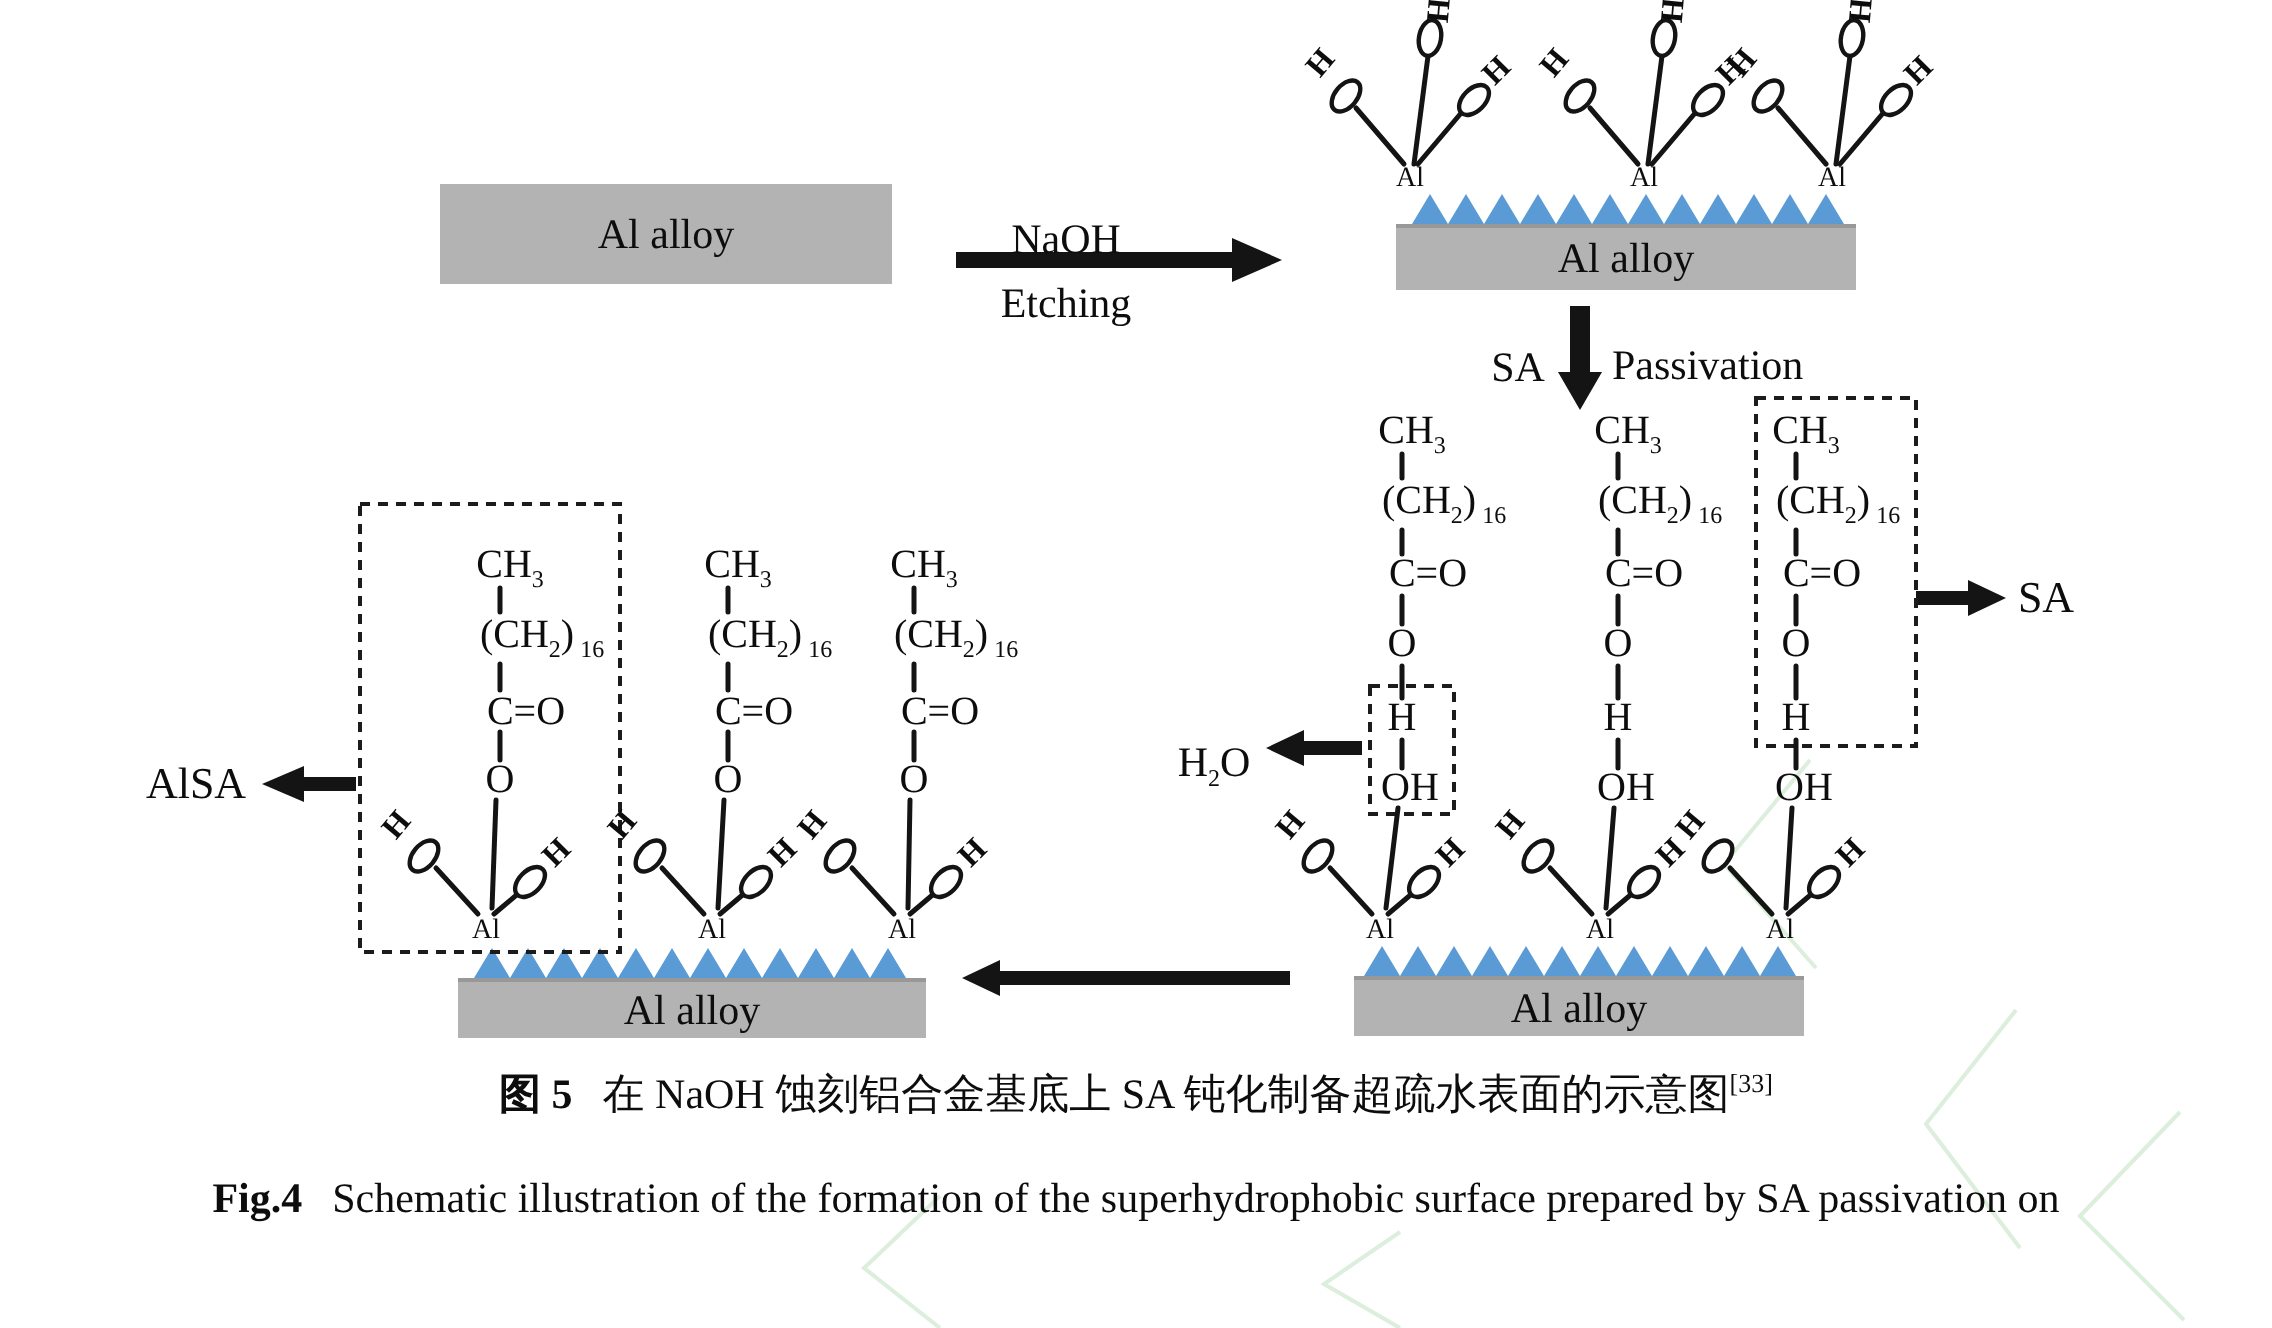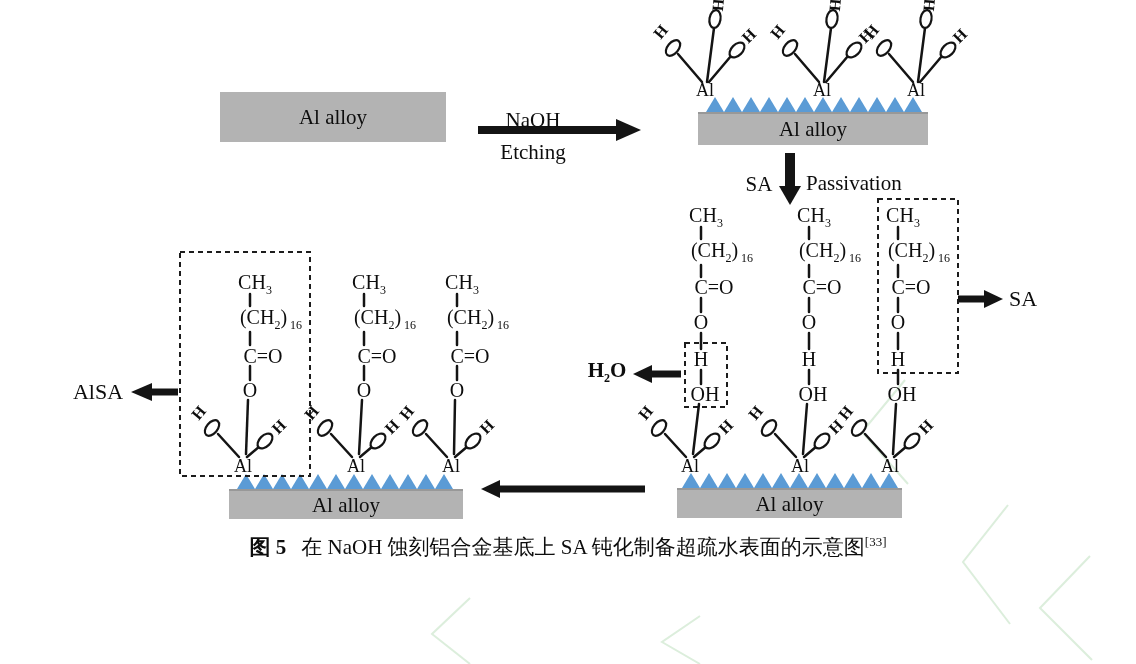--- a/index.html
+++ b/index.html
@@ -28,7 +28,7 @@
   .r45{transform:translate(-50%,-50%) rotate(-45deg);}
   .r95{transform:translate(-50%,-50%) rotate(95deg);}
   .h{font-size:16px;font-weight:bold;}
-  .al{font-size:18px;}
+  .al{font-size:14px;}
   .lbl{font-size:21px;}
   .big{font-size:22px;}
   sub{font-size:12px;}

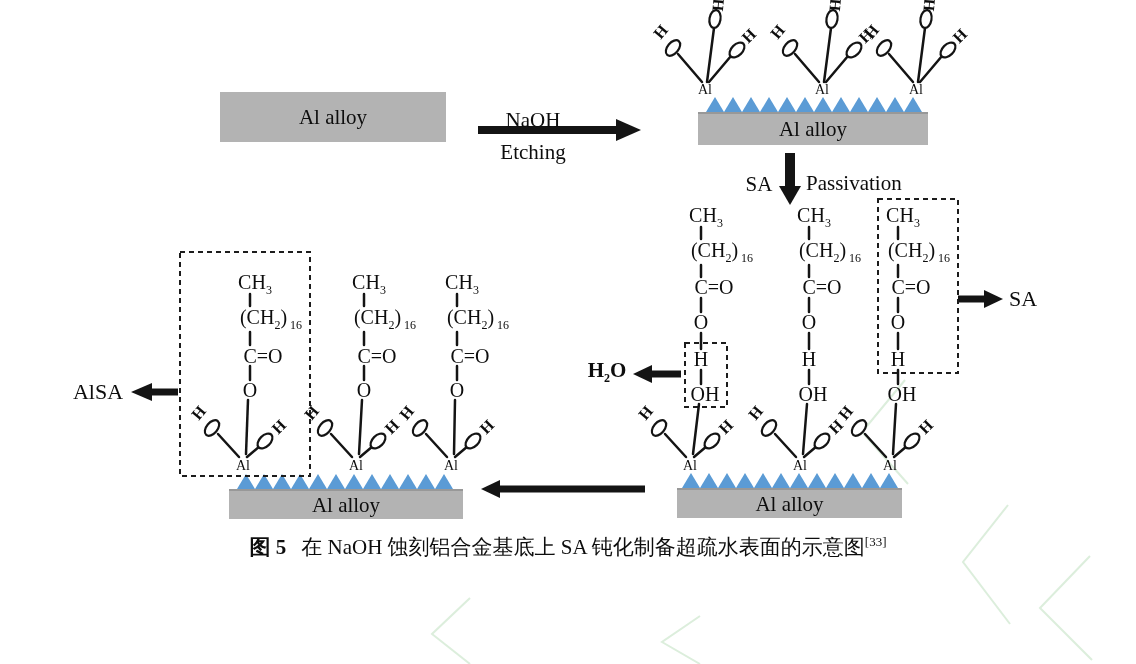--- a/index.html
+++ b/index.html
@@ -245,7 +245,7 @@
   <div class="t ml lbl" style="left:806px;top:183px;">Passivation</div>
   <div class="t c big" style="left:1023px;top:299px;">SA</div>
   <div class="t c big" style="left:98px;top:392px;">AlSA</div>
-  <div class="t c lbl" style="left:607px;top:372px;font-weight:bold;"><span>H</span><sub>2</sub><span>O</span></div>
+  <div class="t c lbl" style="left:607px;top:383px;"><span>H</span><sub>2</sub><span>O</span></div>
 
   <div class="t c al" style="left:705px;top:90px;">Al</div>
   <div class="t c al" style="left:822px;top:90px;">Al</div>

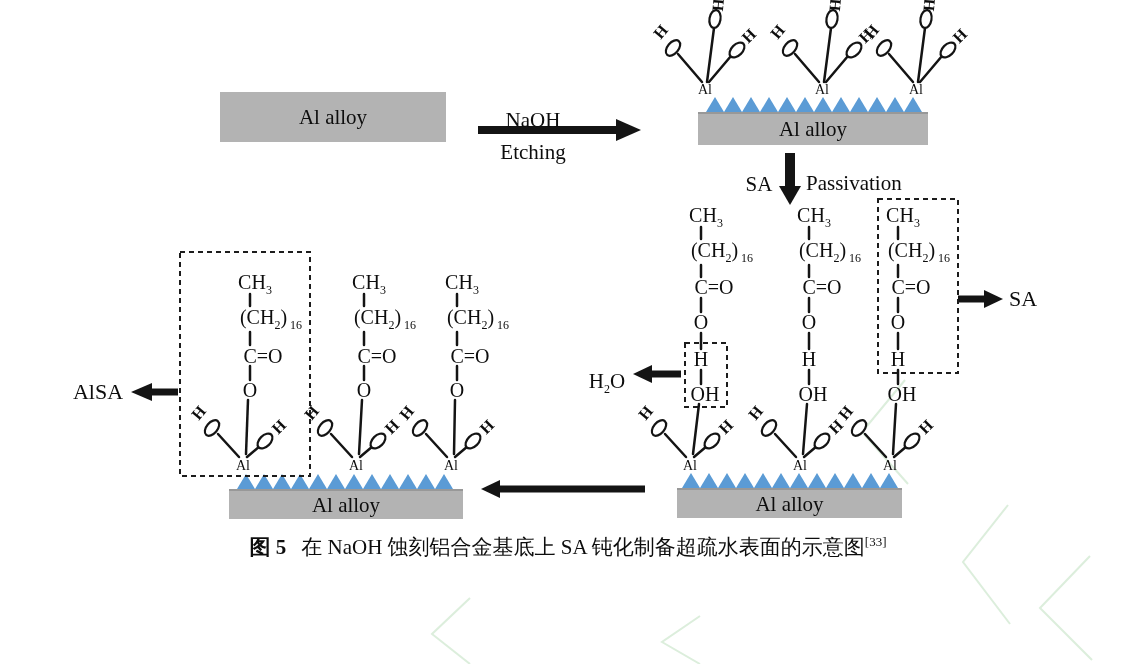--- a/index.html
+++ b/index.html
@@ -319,6 +319,9 @@
   <div class="cap zh">
     <b>图 5</b><span>在 NaOH 蚀刻铝合金基底上 SA 钝化制备超疏水表面的示意图</span><sup>[33]</sup>
   </div>
+  <div class="cap en1">
+    <b>Fig.4</b><span>Schematic illustration of the formation of the superhydrophobic surface prepared by SA passivation on</span>
+  </div>
 
 </div>
 

